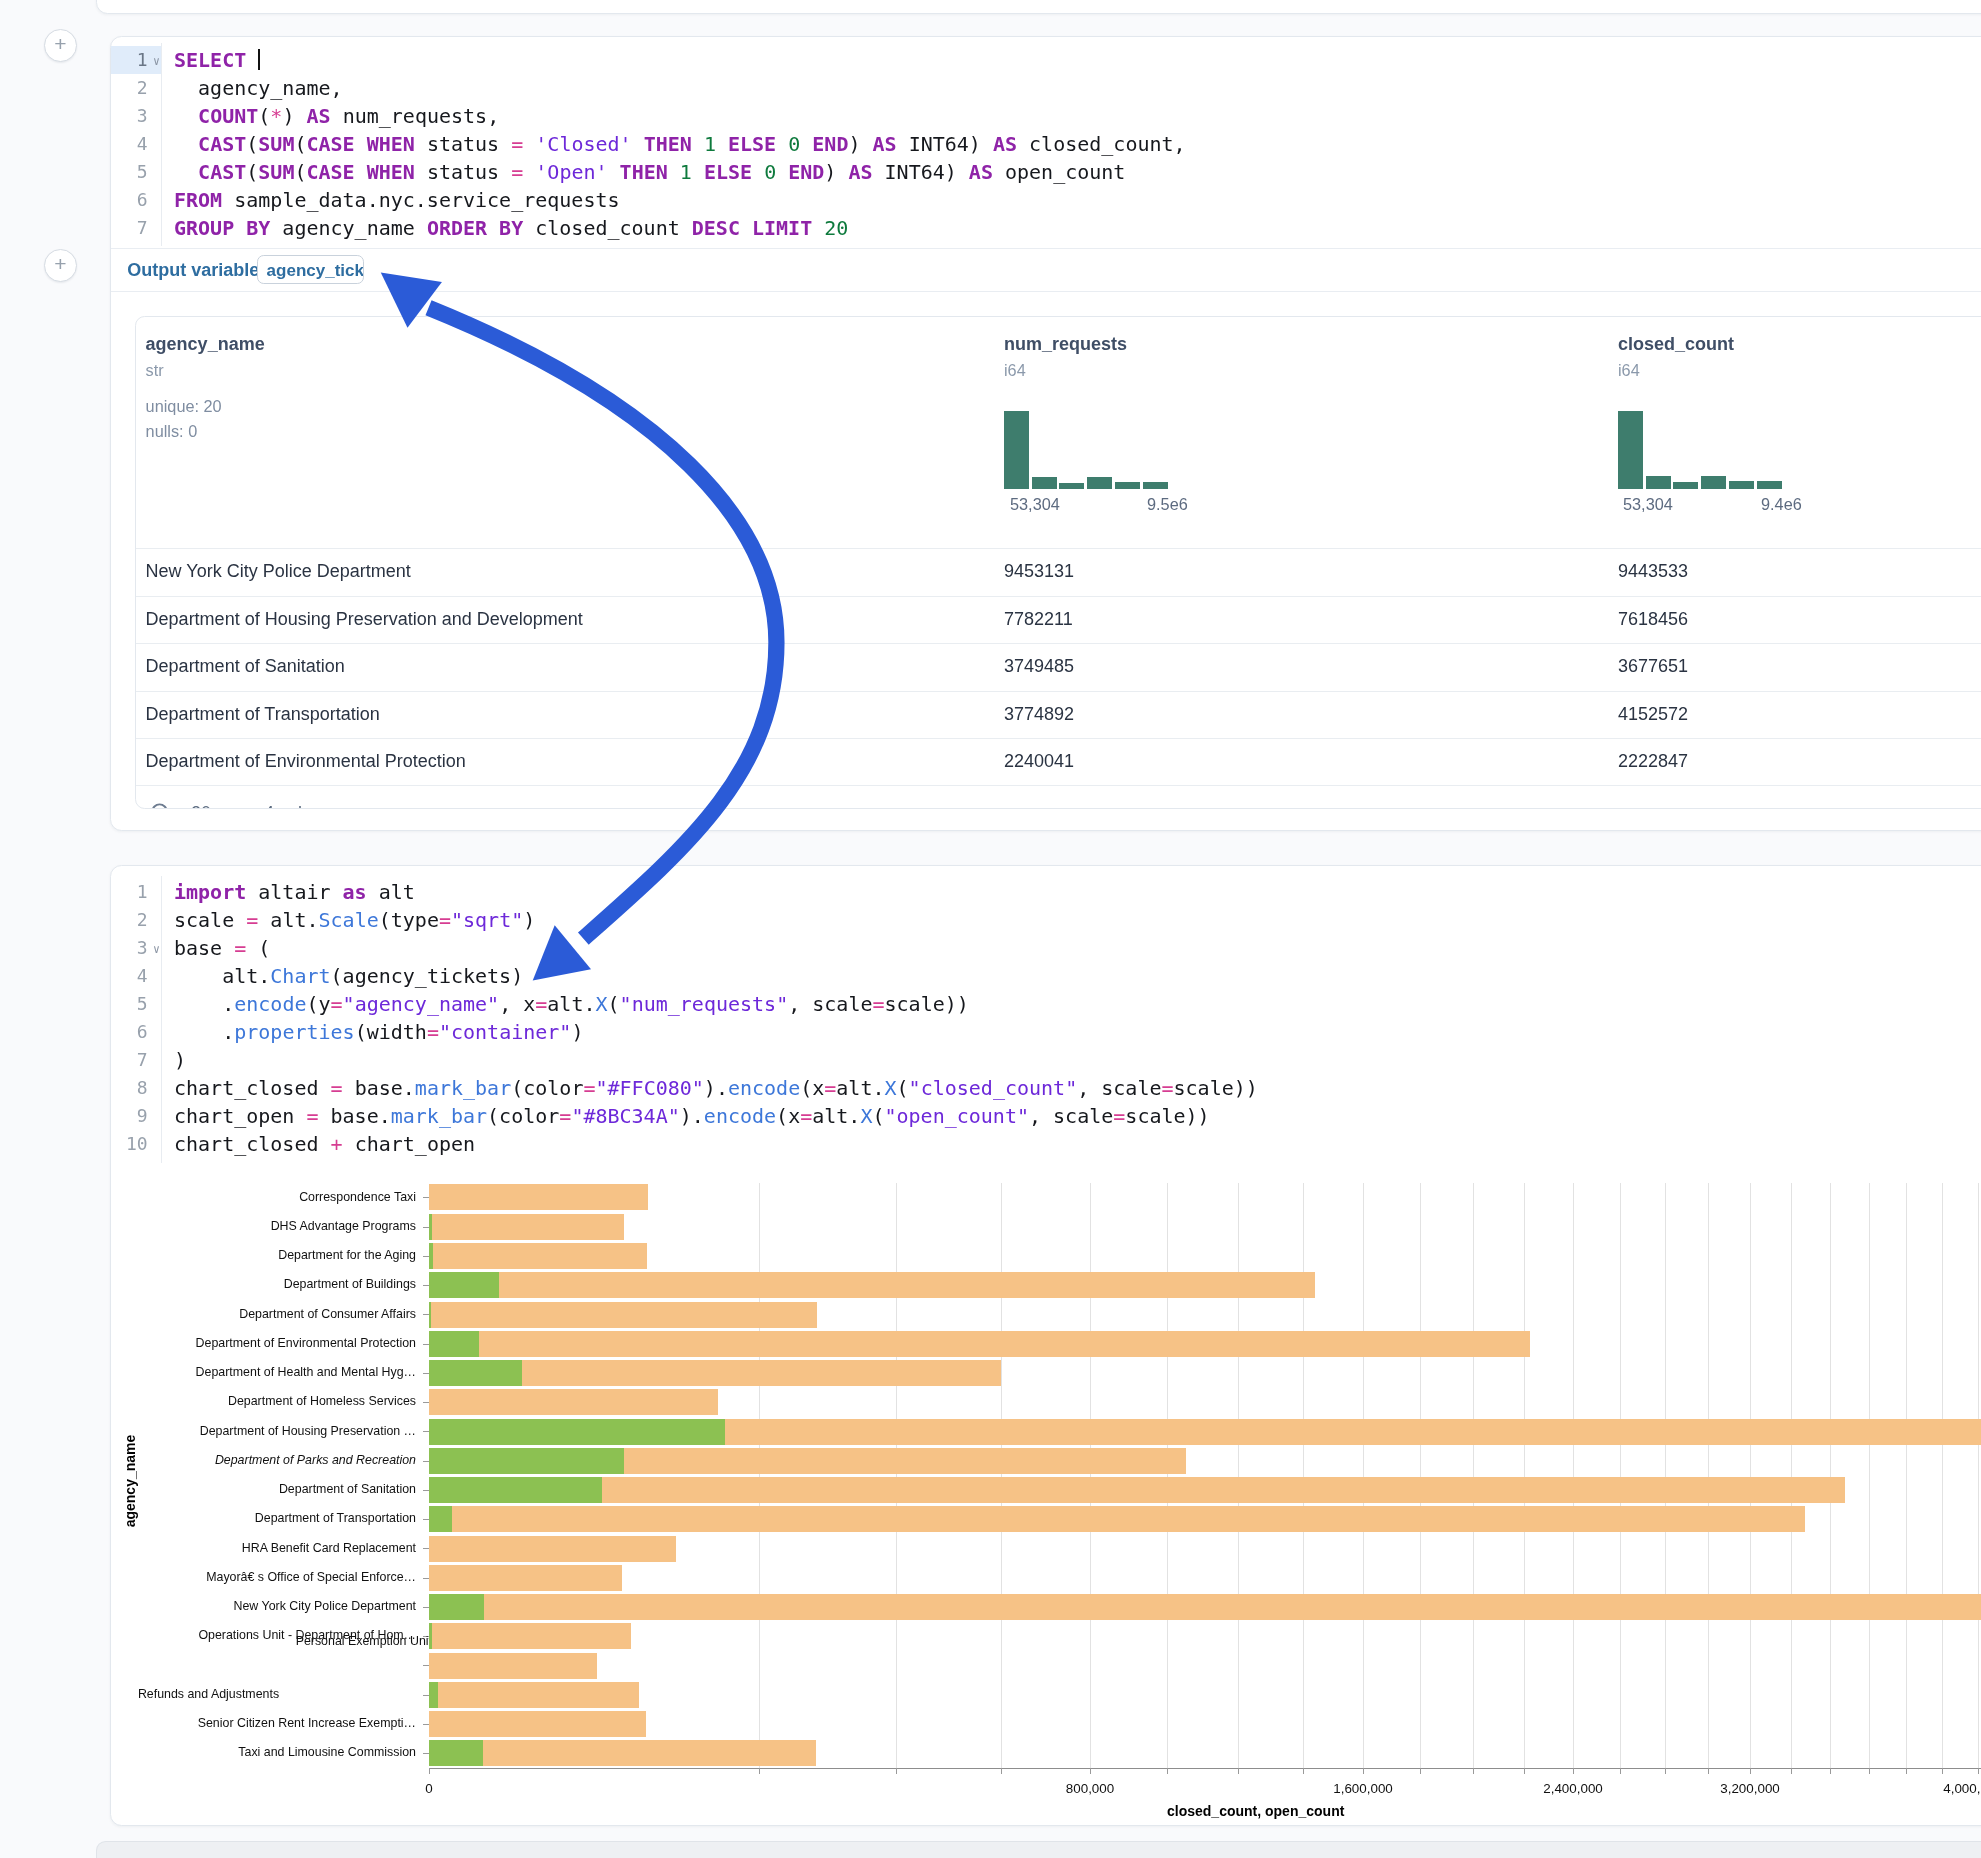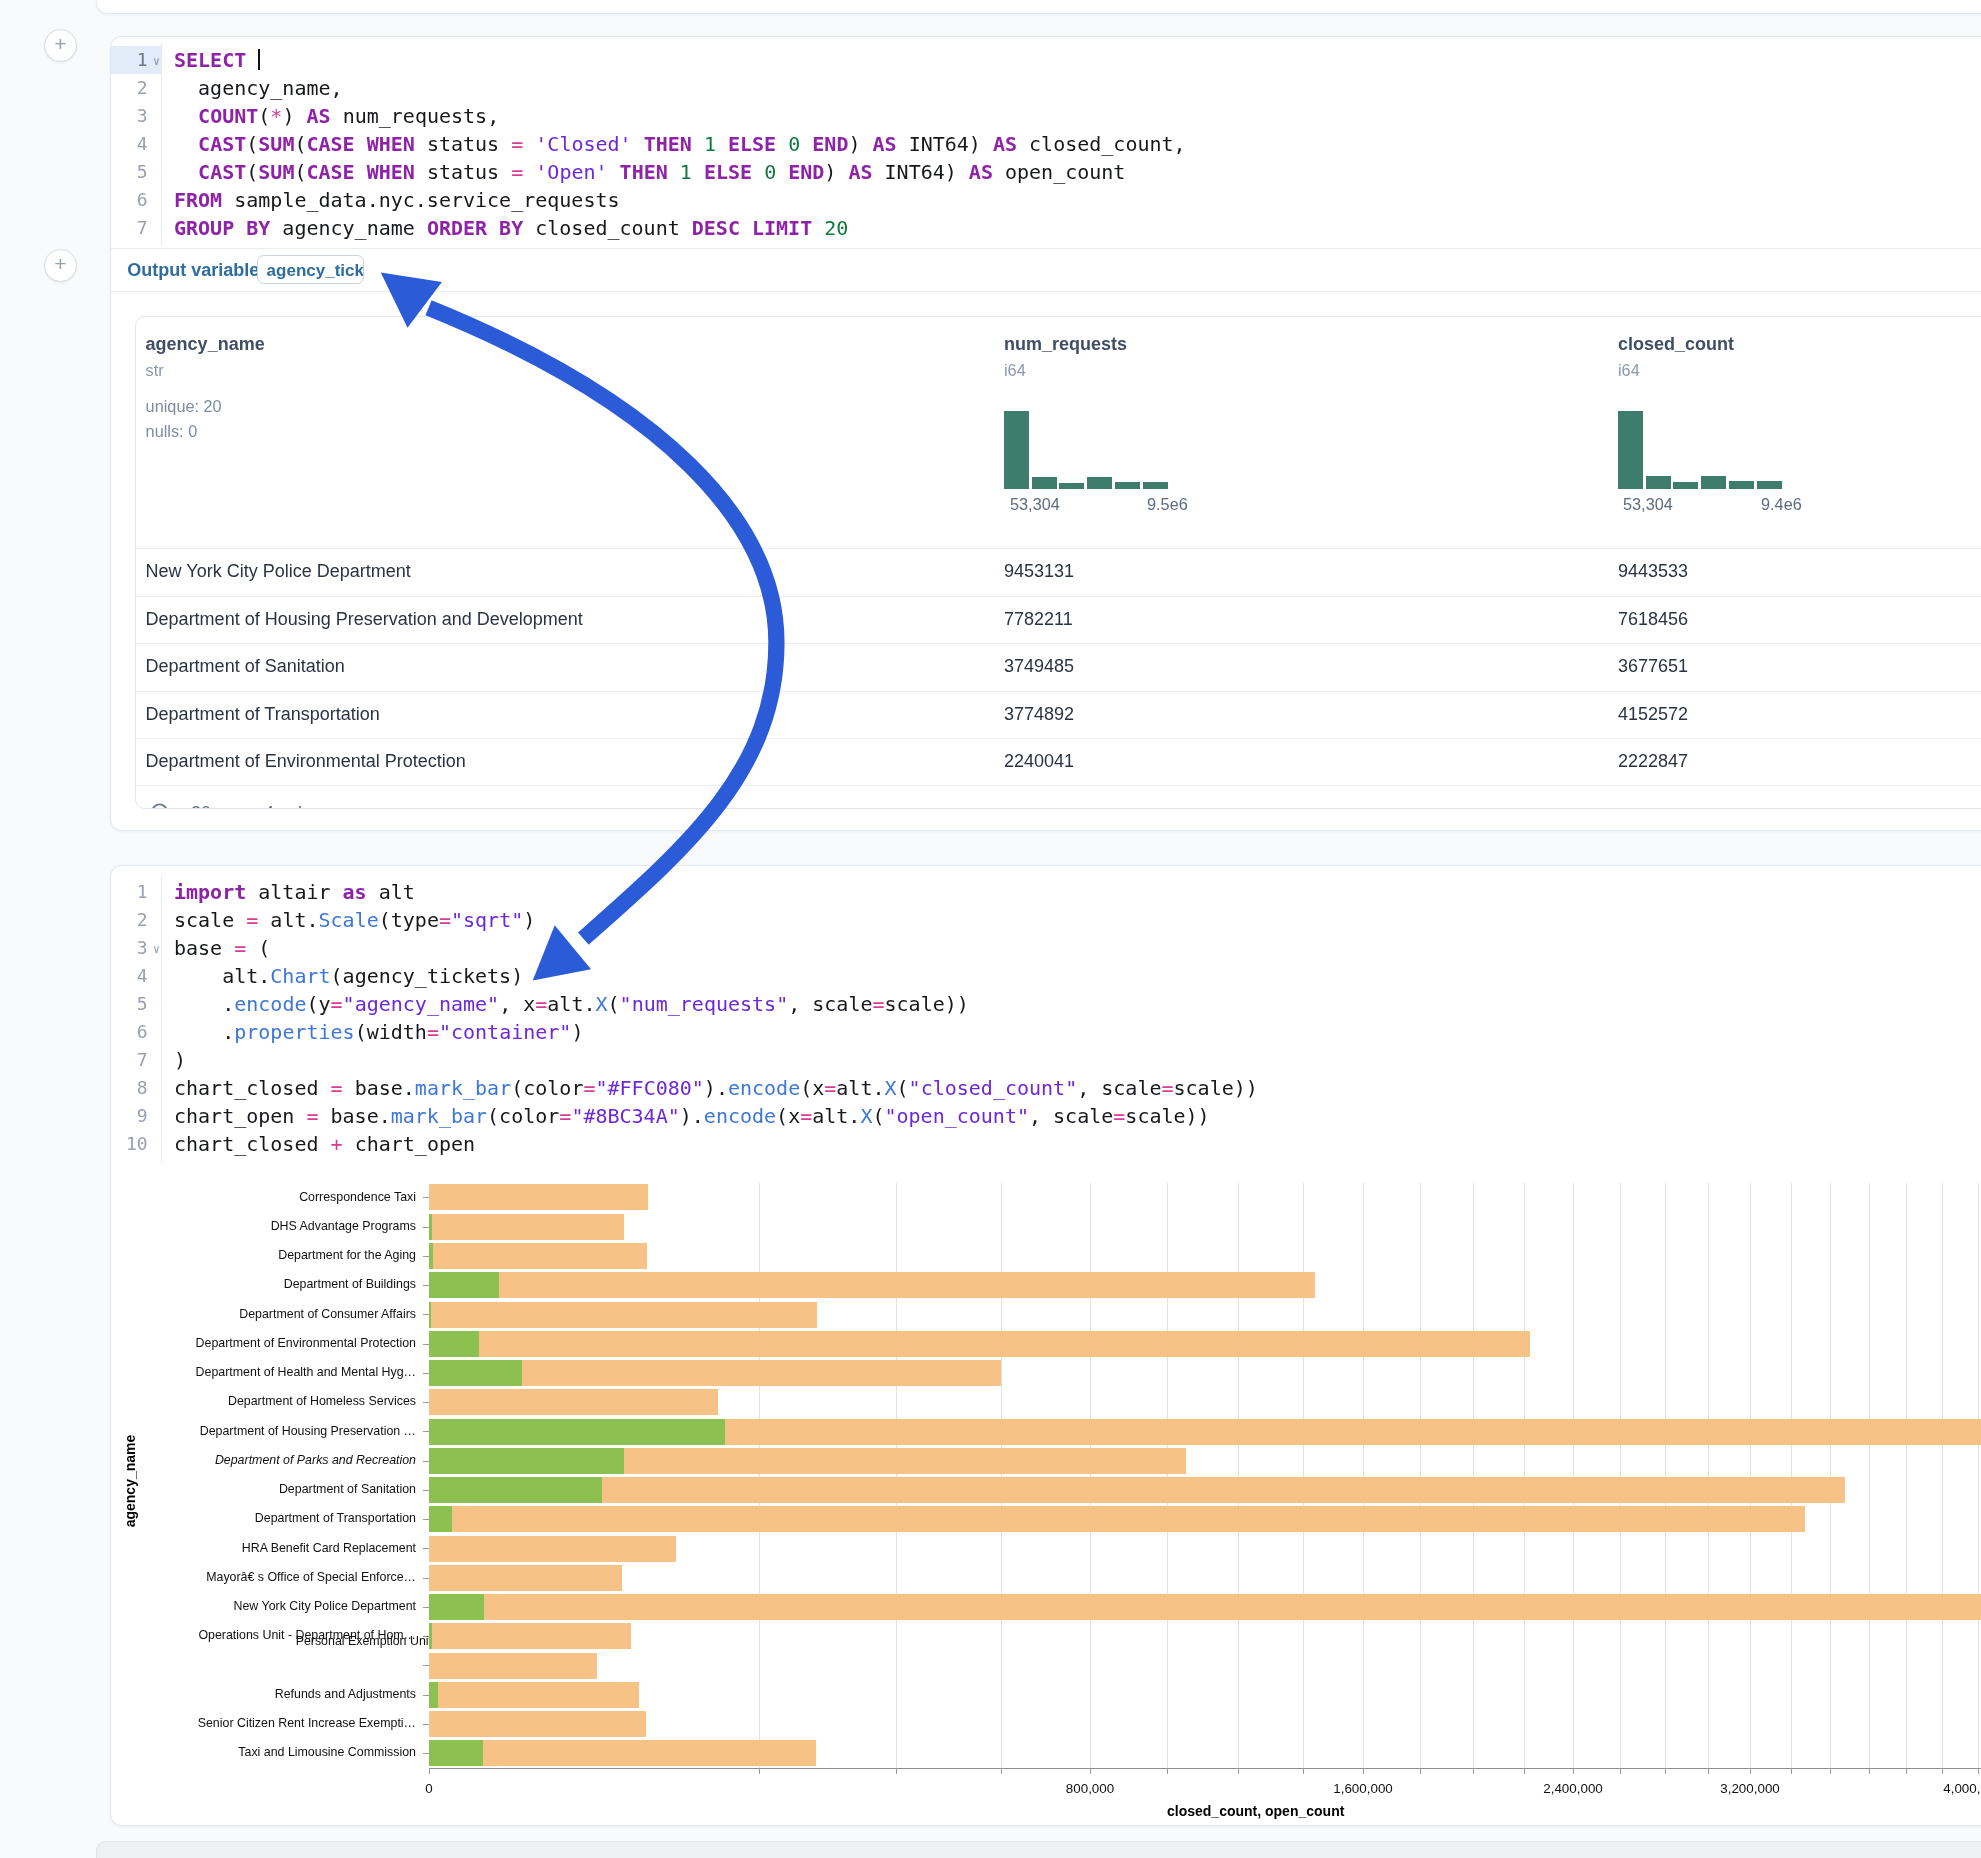--- a/index.html
+++ b/index.html
@@ -216,7 +216,7 @@
           <div class="ytick" style="left: 312px; top: 459px;"></div>
           <div class="ylab" style="left: -110px; top: 457px; margin-left: 16px;">Personal Exemption Unit</div>
           <div class="ytick" style="left: 312px; top: 488px;"></div>
-          <div class="ylab" style="left: -110px; top: 510px;">Refunds and Adjustments</div>
+          <div class="ylab" style="left: -110px; top: 510px; text-align: center;">Refunds and Adjustments</div>
           <div class="ytick" style="left: 312px; top: 518px;"></div>
           <div class="ylab" style="left: -110px; top: 539px;">Senior Citizen Rent Increase Exempti…</div>
           <div class="ytick" style="left: 312px; top: 547px;"></div>

